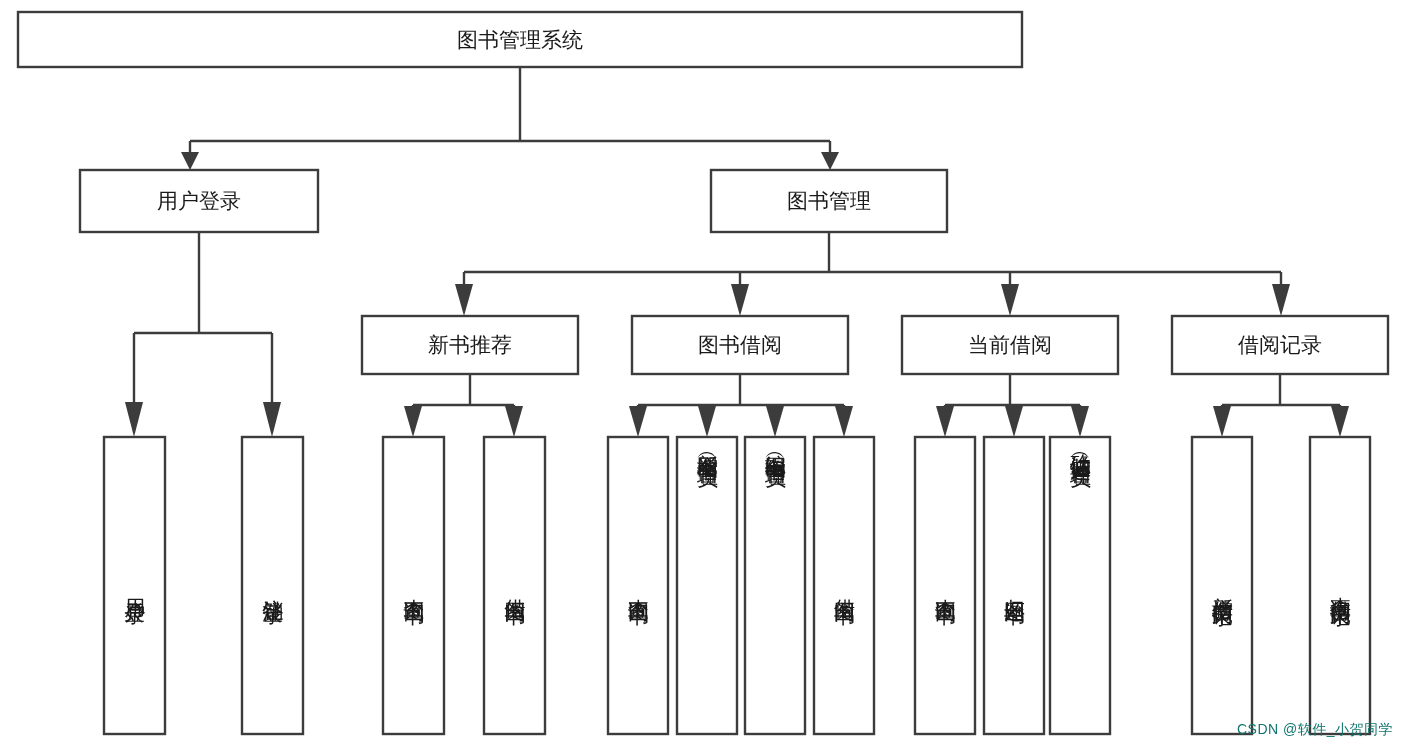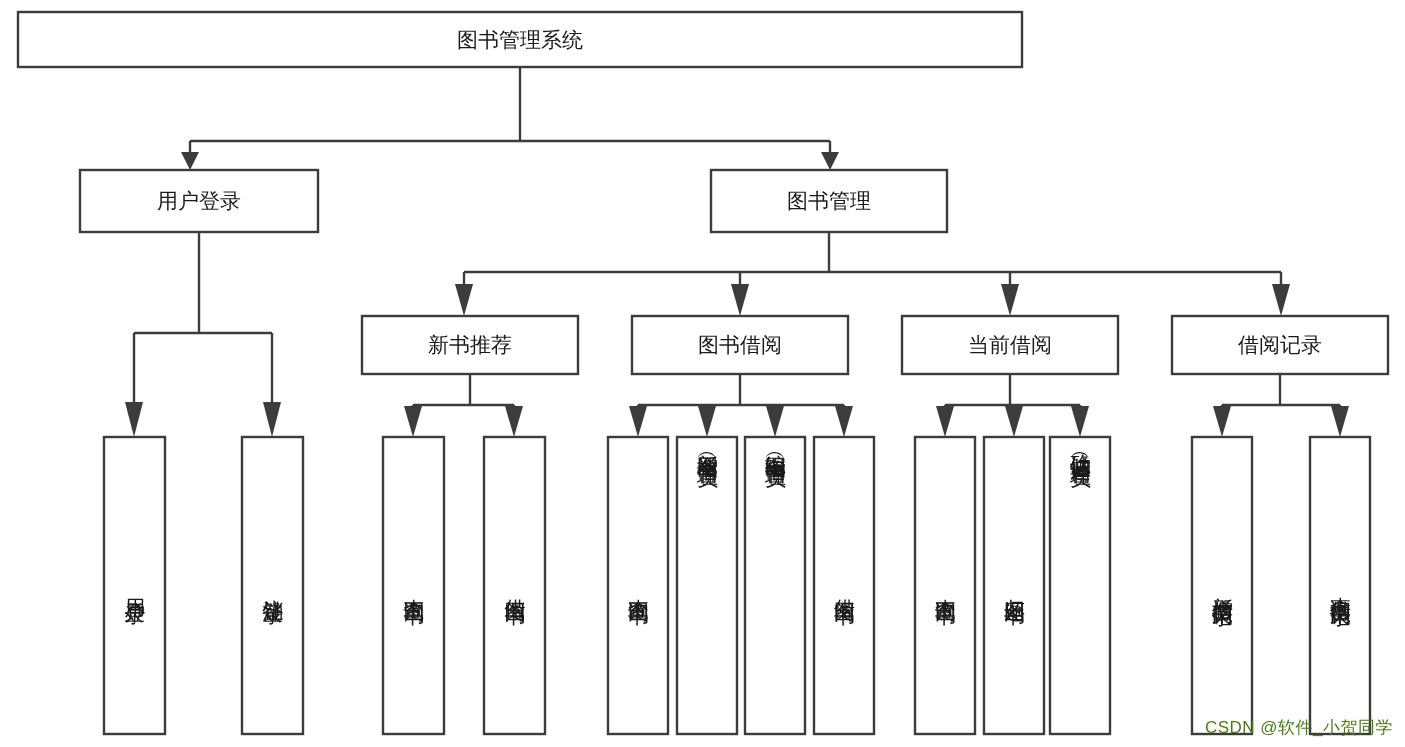--- a/index.html
+++ b/index.html
@@ -69,8 +69,8 @@
     right: 12px;
     bottom: 8px;
     font-family: "Liberation Sans", "DejaVu Sans", sans-serif;
-    font-size: 17px;
-    color: #4d7c0f;
+    font-size: 14px;
+    color: #0f766e;
     letter-spacing: 0.5px;
     user-select: none;
   }

